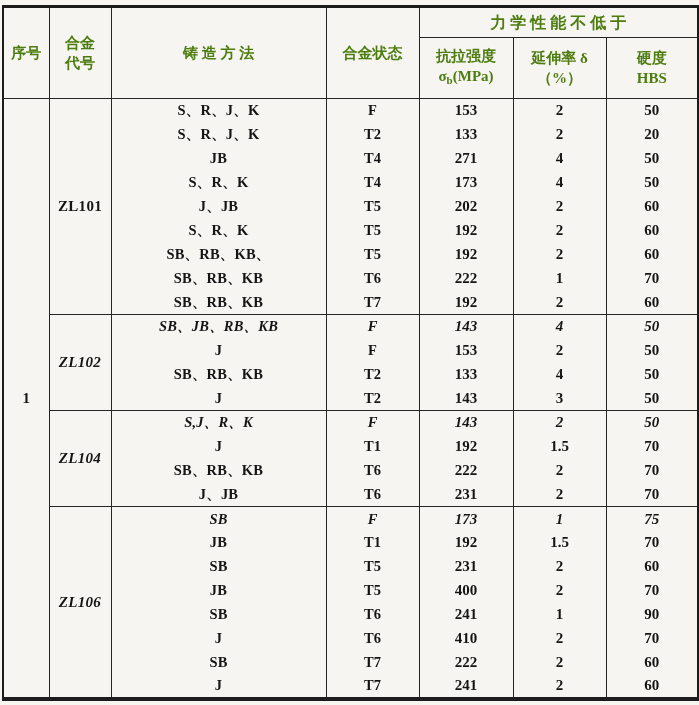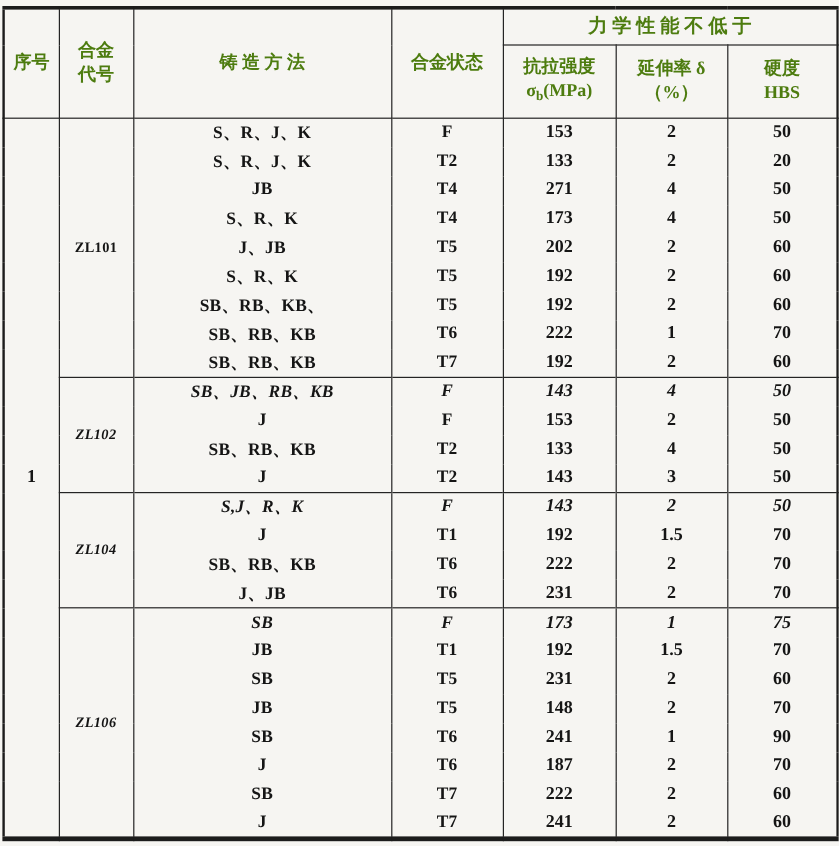--- a/index.html
+++ b/index.html
@@ -66,7 +66,7 @@
   tbody td.sec-top { border-top: 1.4px solid #242424; font-style: italic; }
   tbody tr { height: 24px; }
   td.c-serial  { font-size: 15px; }
-  td.c-alloy   { font-size: 12px; letter-spacing: 0.3px; }
+  td.c-alloy   { font-size: 15px; letter-spacing: 0.3px; }
   td.c-method  { font-size: 14.5px; letter-spacing: 0.2px; }
   td.c-state   { font-size: 14.5px; }
   td.c-num     { font-size: 15px; }

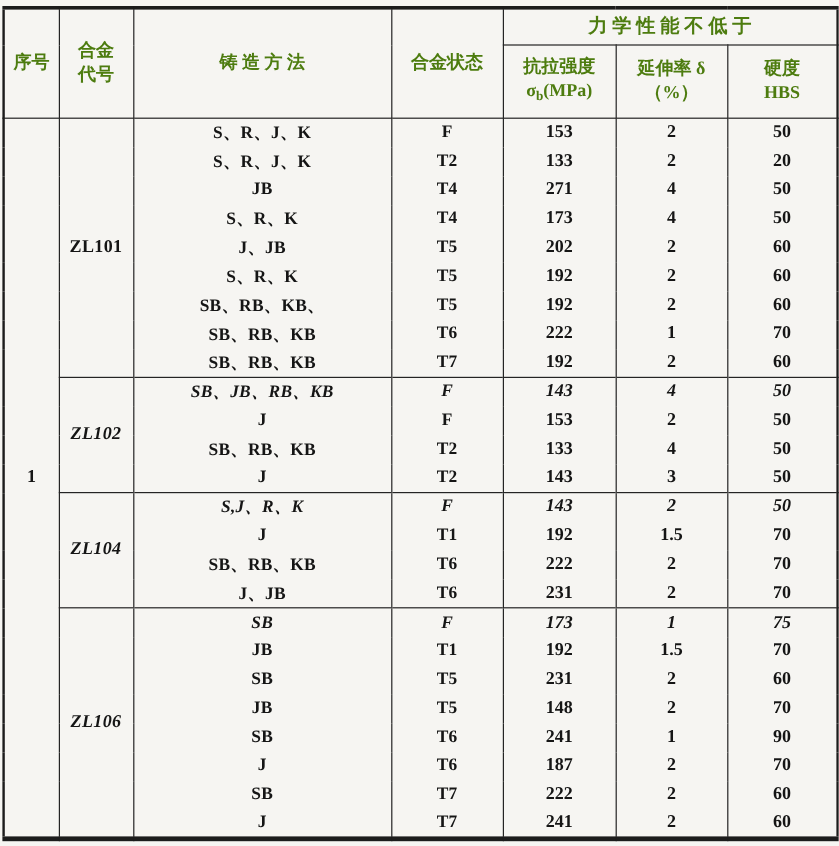--- a/index.html
+++ b/index.html
@@ -260,7 +260,7 @@
         <tr>
           <td class="c-method">JB</td>
           <td class="c-state">T5</td>
-          <td class="c-num">148</td>
+          <td class="c-num">400</td>
           <td class="c-num">2</td>
           <td class="c-num">70</td>
         </tr>

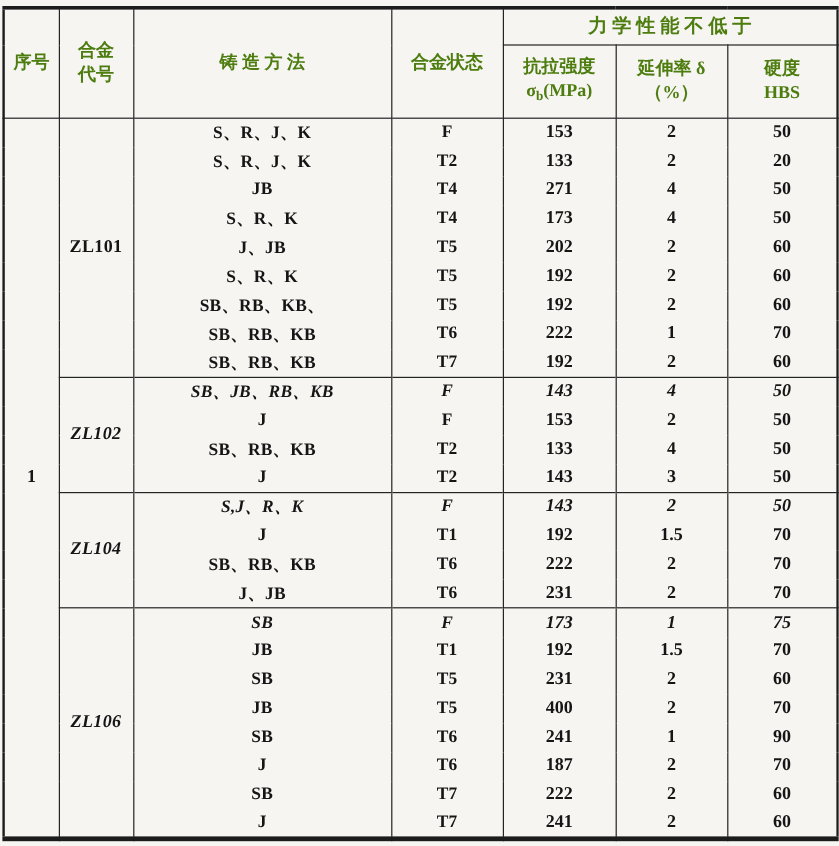--- a/index.html
+++ b/index.html
@@ -274,7 +274,7 @@
         <tr>
           <td class="c-method">J</td>
           <td class="c-state">T6</td>
-          <td class="c-num">187</td>
+          <td class="c-num">410</td>
           <td class="c-num">2</td>
           <td class="c-num">70</td>
         </tr>

